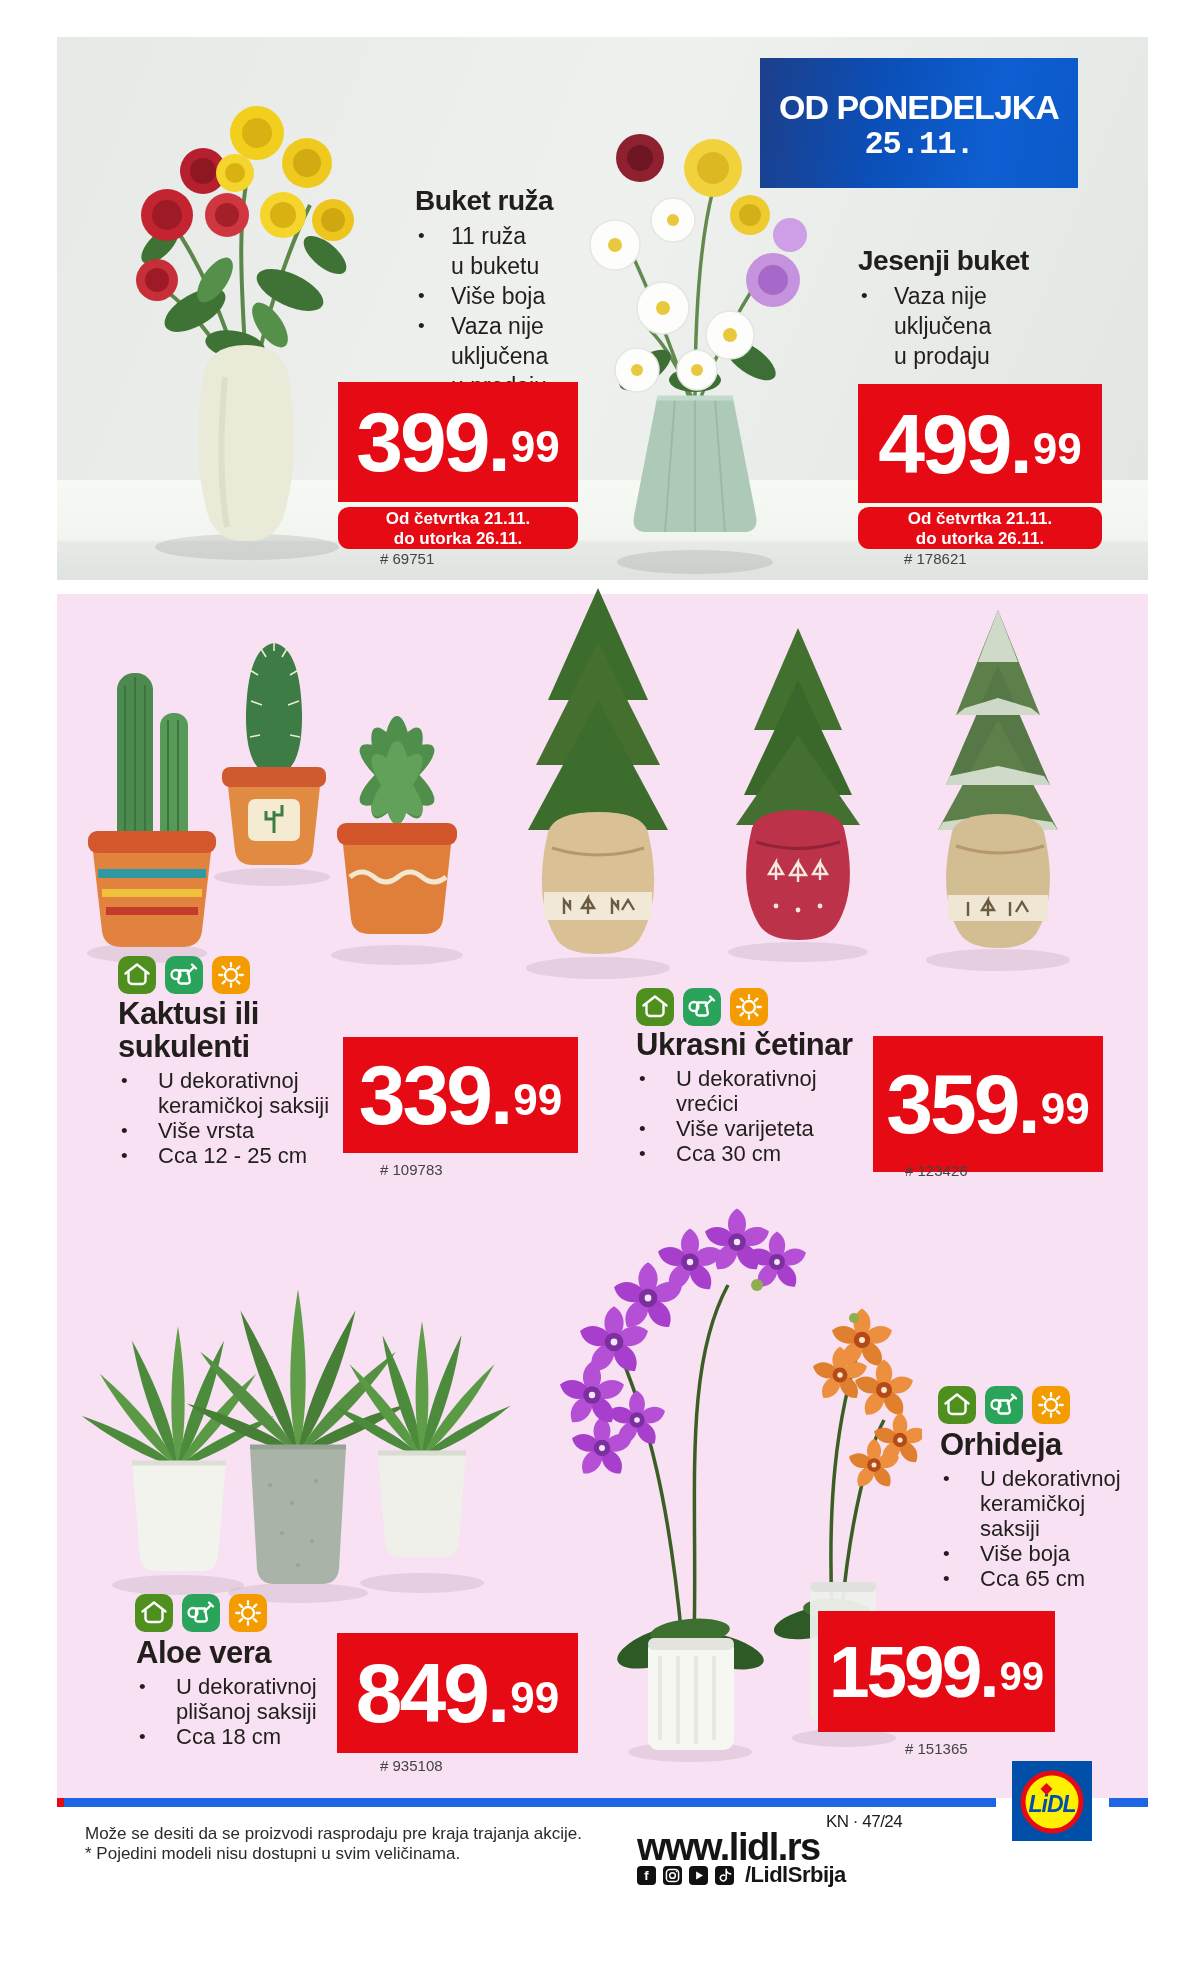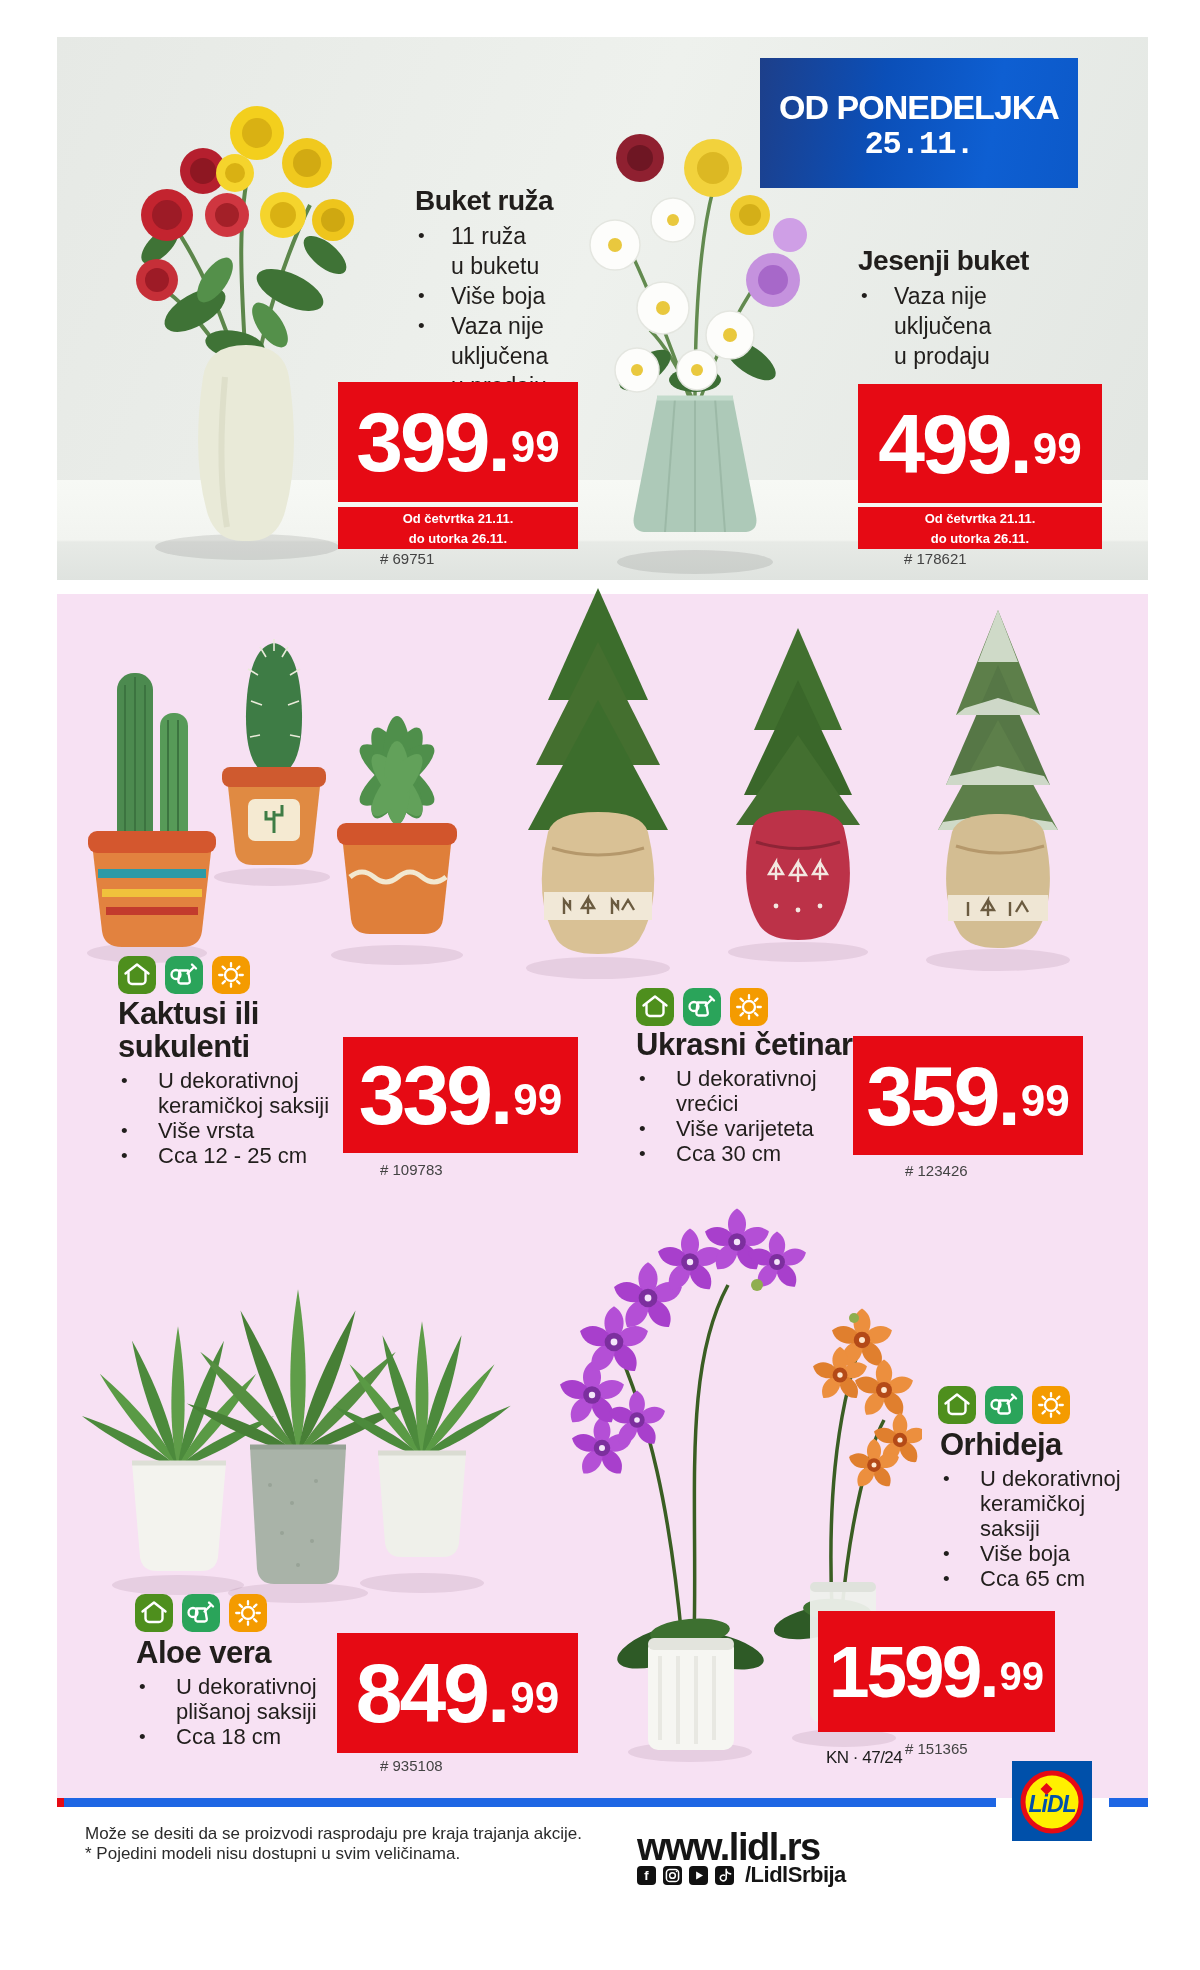--- a/index.html
+++ b/index.html
@@ -38,8 +38,8 @@
   .price-box.long .pint{font-size:73px;line-height:73px;}
   .price-box.long .psup{font-size:40px;line-height:40px;margin-top:9px;}
   .validity-box{position:absolute;z-index:5;background:var(--lidl_red,#e60a14);color:#fff;
-                font-size:13px;line-height:19.5px;font-weight:bold;text-align:center;
-                white-space:pre-line;padding-top:2px;box-sizing:border-box;}
+                font-size:17px;line-height:19.5px;font-weight:bold;text-align:center;
+                white-space:pre-line;padding-top:2px;box-sizing:border-box;border-radius:11px;}
   .sku{position:absolute;z-index:5;font-size:15px;color:#434343;text-align:left;}
 
   

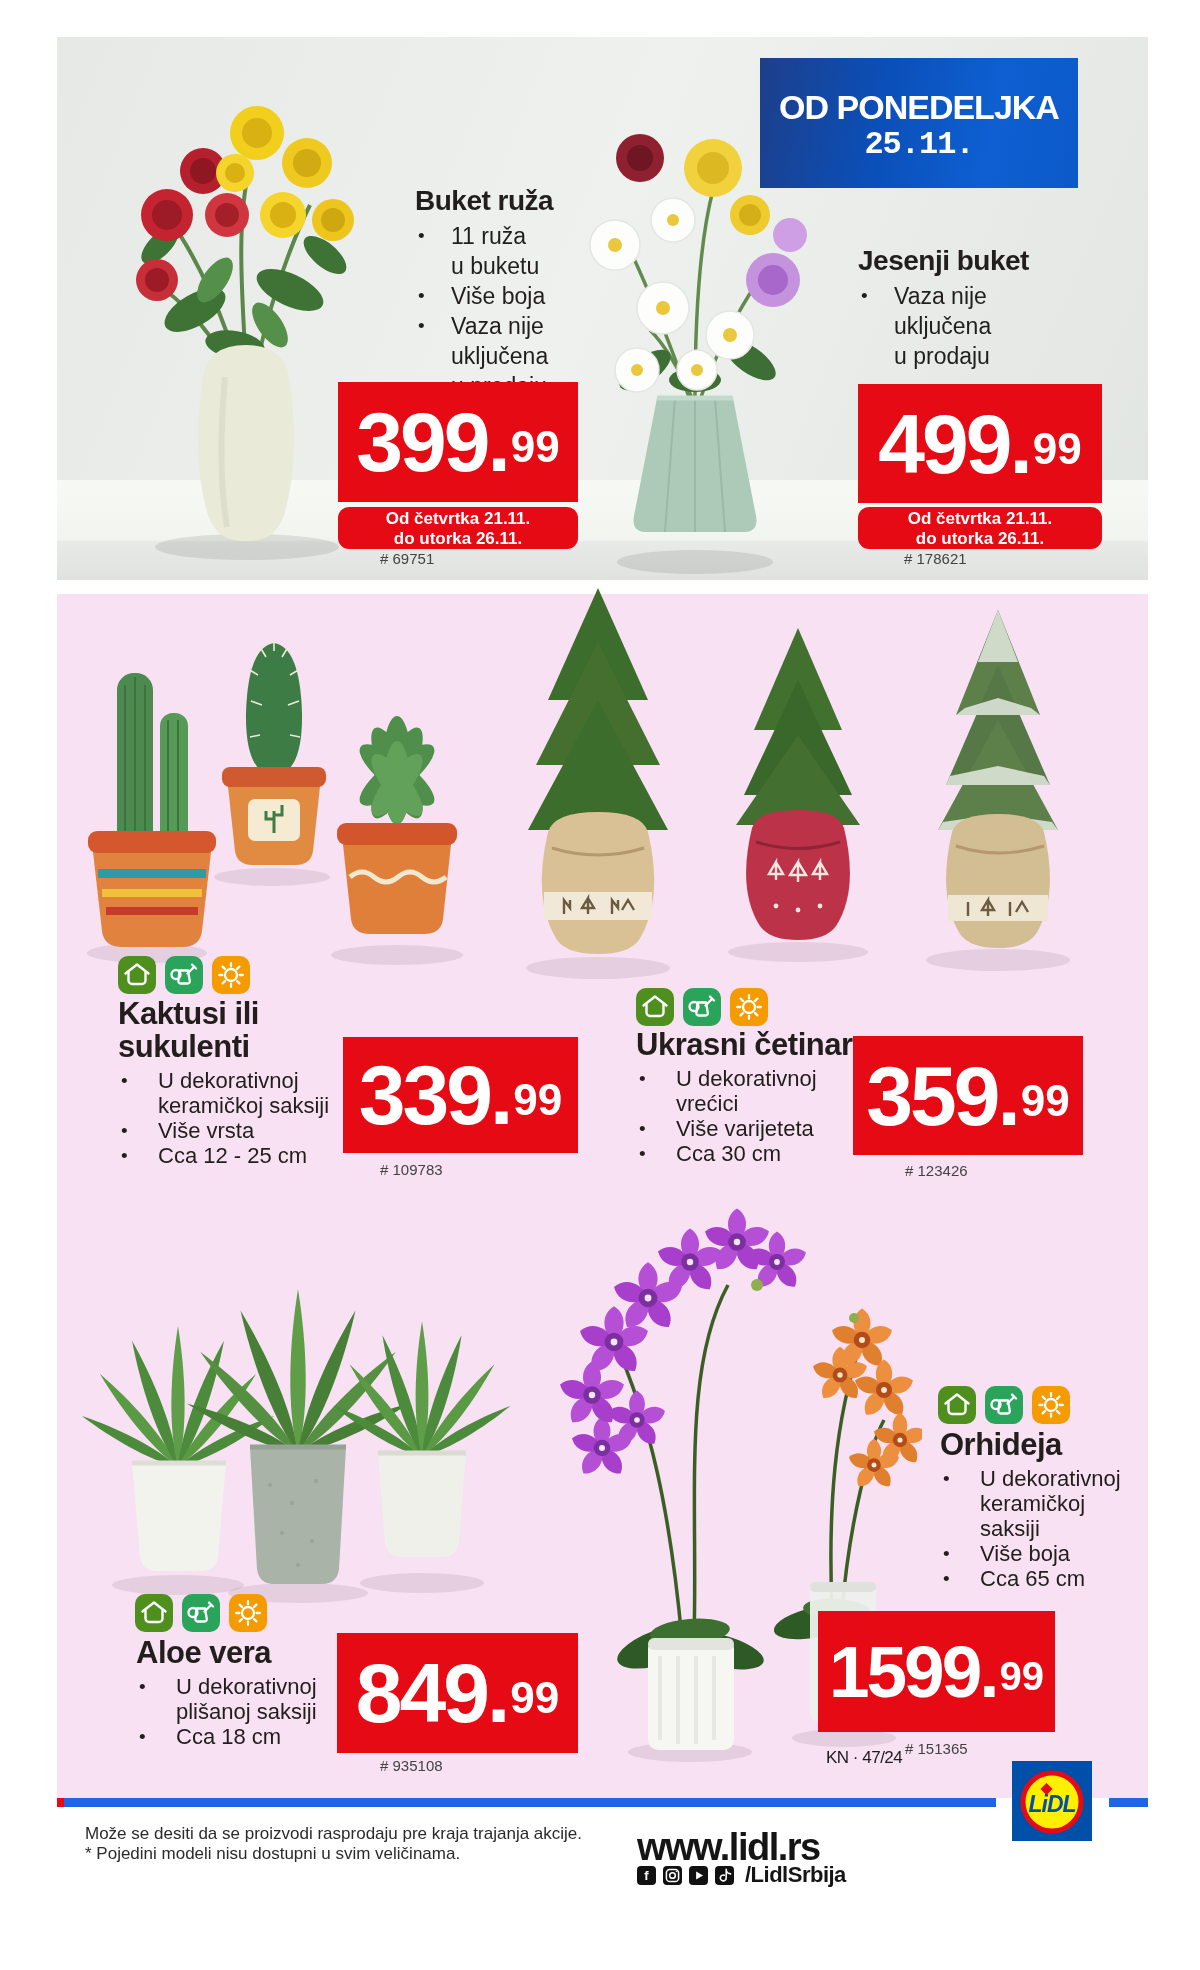--- a/index.html
+++ b/index.html
@@ -547,7 +547,7 @@
         <span class="btxt">Cca 30 cm</span>
       </div>
   </div>
-  <div class="price-box" style="left:853px;top:1036px;width:230px;height:119px">
+  <div class="price-box" style="left:873px;top:1036px;width:230px;height:136px">
     <span class="pint">359.</span>
       <span class="psup">99</span>
   </div>

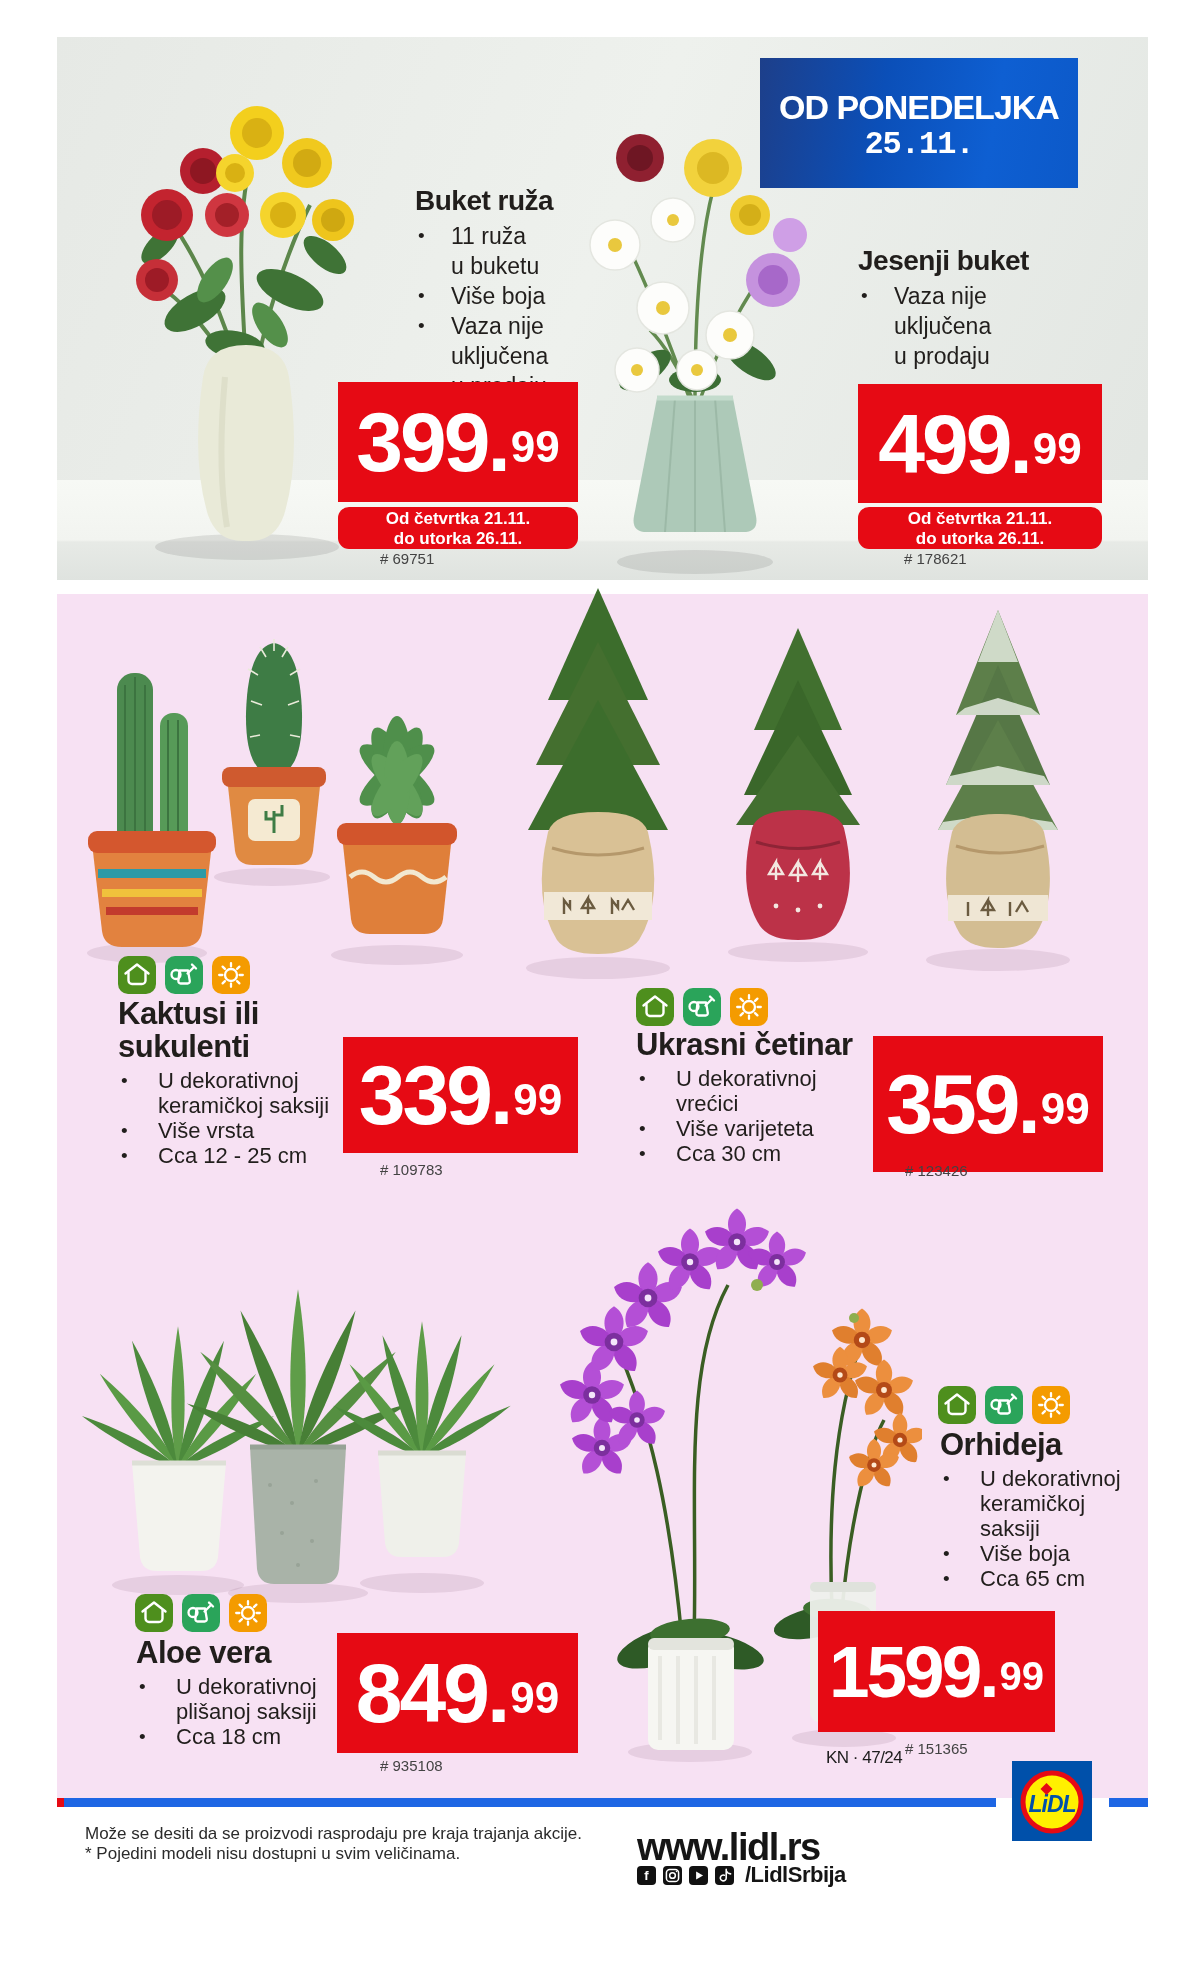--- a/index.html
+++ b/index.html
@@ -62,7 +62,7 @@
   .sicon{width:19px;height:19px;border-radius:4px;background:#111;display:inline-flex;
          align-items:center;justify-content:center;color:#fff;font-weight:bold;font-size:13px;}
   .handle{font-size:22px;font-weight:bold;letter-spacing:-.5px;margin-left:4px;color:#151515;}
-  .issue{position:absolute;left:826px;top:1748px;font-size:17px;letter-spacing:-.5px;color:#1d1d1d;z-index:4;}
+  .issue{position:absolute;left:826px;top:1812px;font-size:17px;letter-spacing:-.5px;color:#1d1d1d;z-index:4;}
   .lidl-logo{position:absolute;left:1012px;top:1761px;width:80px;height:80px;z-index:6;}
 </style>
 </head>

